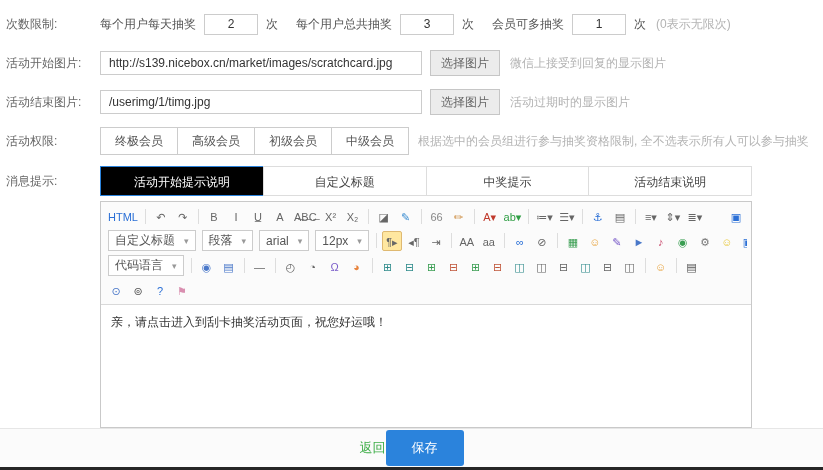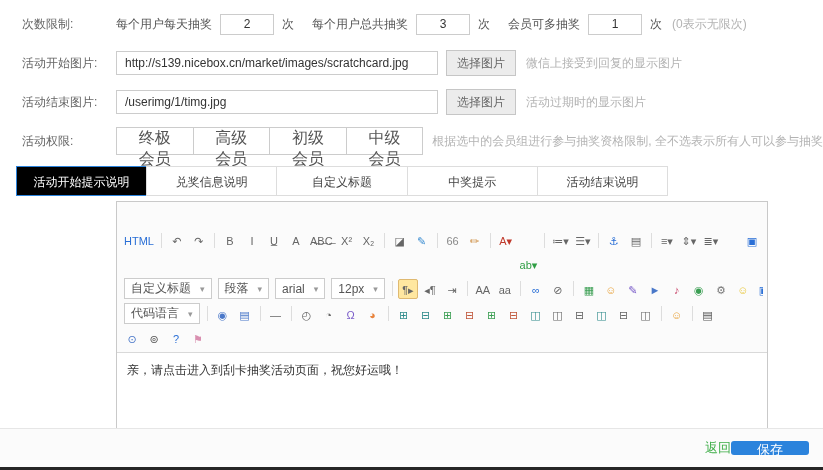--- a/index.html
+++ b/index.html
@@ -6,7 +6,7 @@
   body { background: #fff; font-family: "Liberation Sans", "DejaVu Sans", sans-serif; }
   .page { position: relative; width: 823px; height: 470px; background: #fff; overflow: hidden; font-size: 12px; color: #555; }
   .form { padding-top: 10px; }
-  .row { display: flex; align-items: center; margin-bottom: 11px; padding-left: 16px; }
+  .row { display: flex; align-items: center; margin-bottom: 11px; }
   .row.top { align-items: center; }
   .label { width: 100px; padding-left: 6px; line-height: 28px; color: #666; flex: none; }
   .controls { display: flex; align-items: center; flex-wrap: nowrap; }

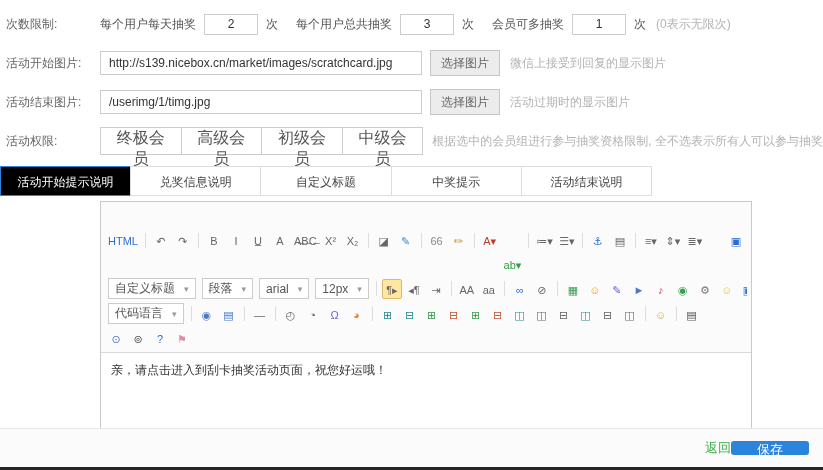--- a/index.html
+++ b/index.html
@@ -14,7 +14,7 @@
   .url { width: 322px; height: 24px; border: 1px solid #ccc; padding: 0 8px; color: #333; font-size: 12px; outline: none; }
   .pick-btn { height: 26px; padding: 0 10px; margin-left: 8px; background: #ececec; border: 1px solid #c6c6c6; color: #666; font-size: 12px; cursor: pointer; }
   .hint { color: #b3b3b3; margin-left: 10px; white-space: nowrap; }
-  .member-btn { height: 28px; padding: 0 14px; background: #fff; border: 1px solid #ccc; color: #555; font-size: 16px; margin-right: -1px; cursor: pointer; }
+  .member-btn { height: 28px; padding: 0 14px; background: #fff; border: 1px solid #ccc; color: #555; font-size: 12px; margin-right: -1px; cursor: pointer; }
   .tabs { display: flex; width: 652px; }
   .tab { flex: 1; height: 30px; line-height: 30px; text-align: center; border: 1px solid #ddd; margin-left: -1px; background: #fff; color: #444; cursor: pointer; white-space: nowrap; }
   .tab:first-child { margin-left: 0; }

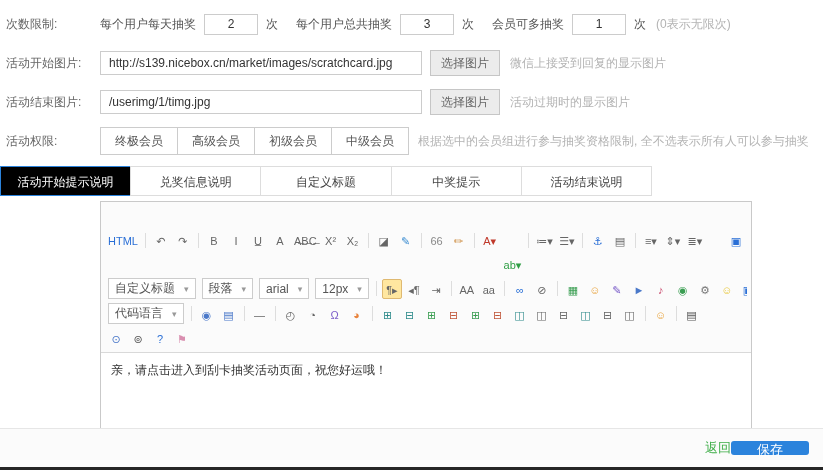--- a/index.html
+++ b/index.html
@@ -88,6 +88,7 @@
     </div>
 
     <div class="row" style="margin-bottom:0;">
+      <div class="label">消息提示:</div>
       <div class="tabs">
         <div class="tab active">活动开始提示说明</div>
         <div class="tab">兑奖信息说明</div>

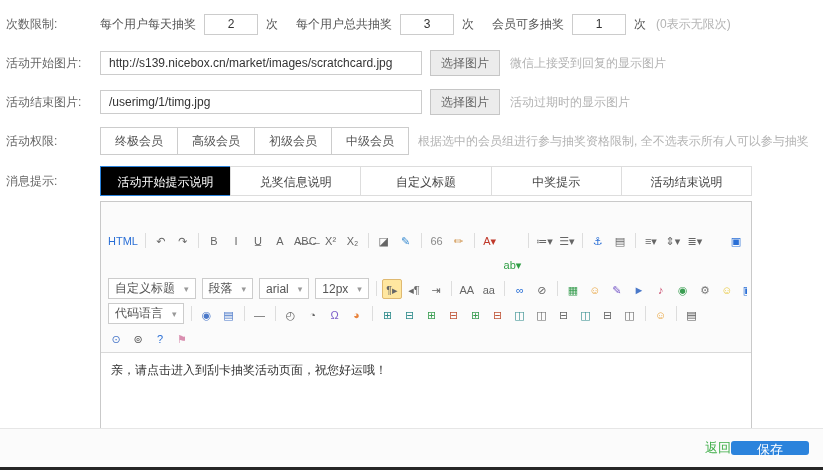--- a/index.html
+++ b/index.html
@@ -91,7 +91,6 @@
       <div class="label">消息提示:</div>
       <div class="tabs">
         <div class="tab active">活动开始提示说明</div>
-        <div class="tab">兑奖信息说明</div>
         <div class="tab">自定义标题</div>
         <div class="tab">中奖提示</div>
         <div class="tab">活动结束说明</div>

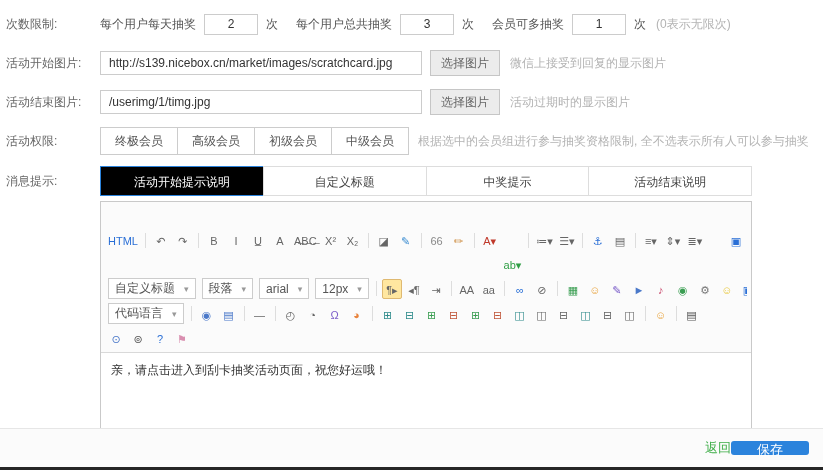--- a/index.html
+++ b/index.html
@@ -122,7 +122,7 @@
               <span class="tb-btn" style="color: rgb(201, 130, 47);">✏</span>
               <span class="tb-sep"></span>
               <span class="tb-btn" style="color: rgb(192, 57, 43);">A▾</span>
-              <span class="tb-btn" style="color: rgb(47, 158, 68); margin-top: 48px;">ab▾</span>
+              <span class="tb-btn" style="color: rgb(47, 158, 68);">ab▾</span>
               <span class="tb-sep"></span>
               <span class="tb-btn">≔▾</span>
               <span class="tb-btn">☰▾</span>

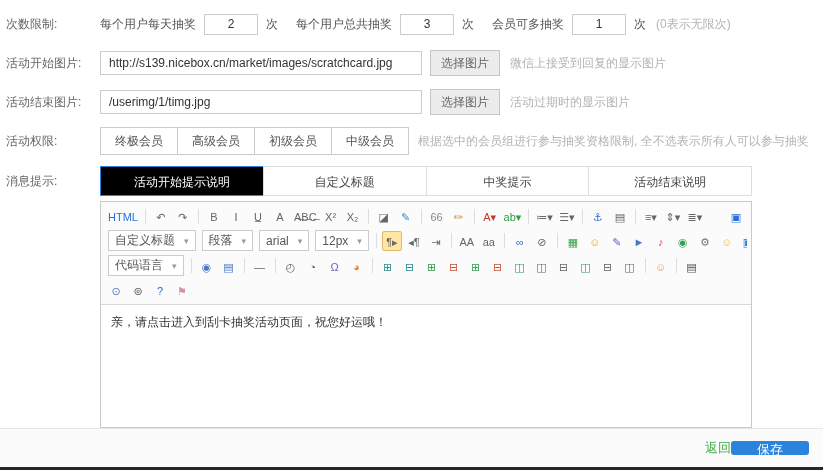--- a/index.html
+++ b/index.html
@@ -29,7 +29,7 @@
   .tb-select { display: inline-flex; align-items: center; border: 1px solid #ccc; background: #fff; height: 21px; padding: 0 6px; margin: 0 3px; color: #555; font-size: 12px; cursor: pointer; gap: 9px; white-space: nowrap; }
   .tb-caret { color: #999; font-size: 9px; }
   .content { min-height: 122px; padding: 9px 10px; color: #333; font-size: 12px; background: #fff; cursor: text; }
-  .footer { position: absolute; left: 0; right: 0; bottom: 3px; height: 39px; background: #fbfbfb; border-top: 1px solid #e6e6e6; display: flex; align-items: center; justify-content: flex-end; padding: 0 14px; }
+  .footer { position: absolute; left: 0; right: 0; bottom: 3px; height: 39px; background: #fbfbfb; border-top: 1px solid #e6e6e6; display: flex; align-items: center; justify-content: center; padding: 0 14px; }
   .back { color: #3fae49; text-decoration: none; cursor: pointer; font-size: 13px; }
   .save { width: 78px; height: 14px; background: #2b83dc; color: #fff; border: none; border-radius: 3px; font-size: 13px; cursor: pointer; }
   .bottom-edge { position: absolute; left: 0; right: 0; bottom: 0; height: 3px; background: #262626; }

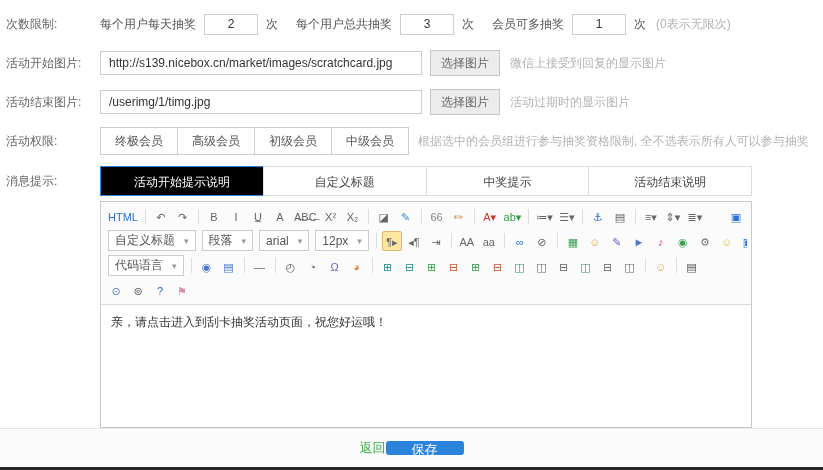--- a/index.html
+++ b/index.html
@@ -31,7 +31,7 @@
   .content { min-height: 122px; padding: 9px 10px; color: #333; font-size: 12px; background: #fff; cursor: text; }
   .footer { position: absolute; left: 0; right: 0; bottom: 3px; height: 39px; background: #fbfbfb; border-top: 1px solid #e6e6e6; display: flex; align-items: center; justify-content: center; padding: 0 14px; }
   .back { color: #3fae49; text-decoration: none; cursor: pointer; font-size: 13px; }
-  .save { width: 78px; height: 14px; background: #2b83dc; color: #fff; border: none; border-radius: 3px; font-size: 13px; cursor: pointer; }
+  .save { width: 78px; height: 36px; background: #2b83dc; color: #fff; border: none; border-radius: 3px; font-size: 13px; cursor: pointer; }
   .bottom-edge { position: absolute; left: 0; right: 0; bottom: 0; height: 3px; background: #262626; }
 </style>
 </head>

